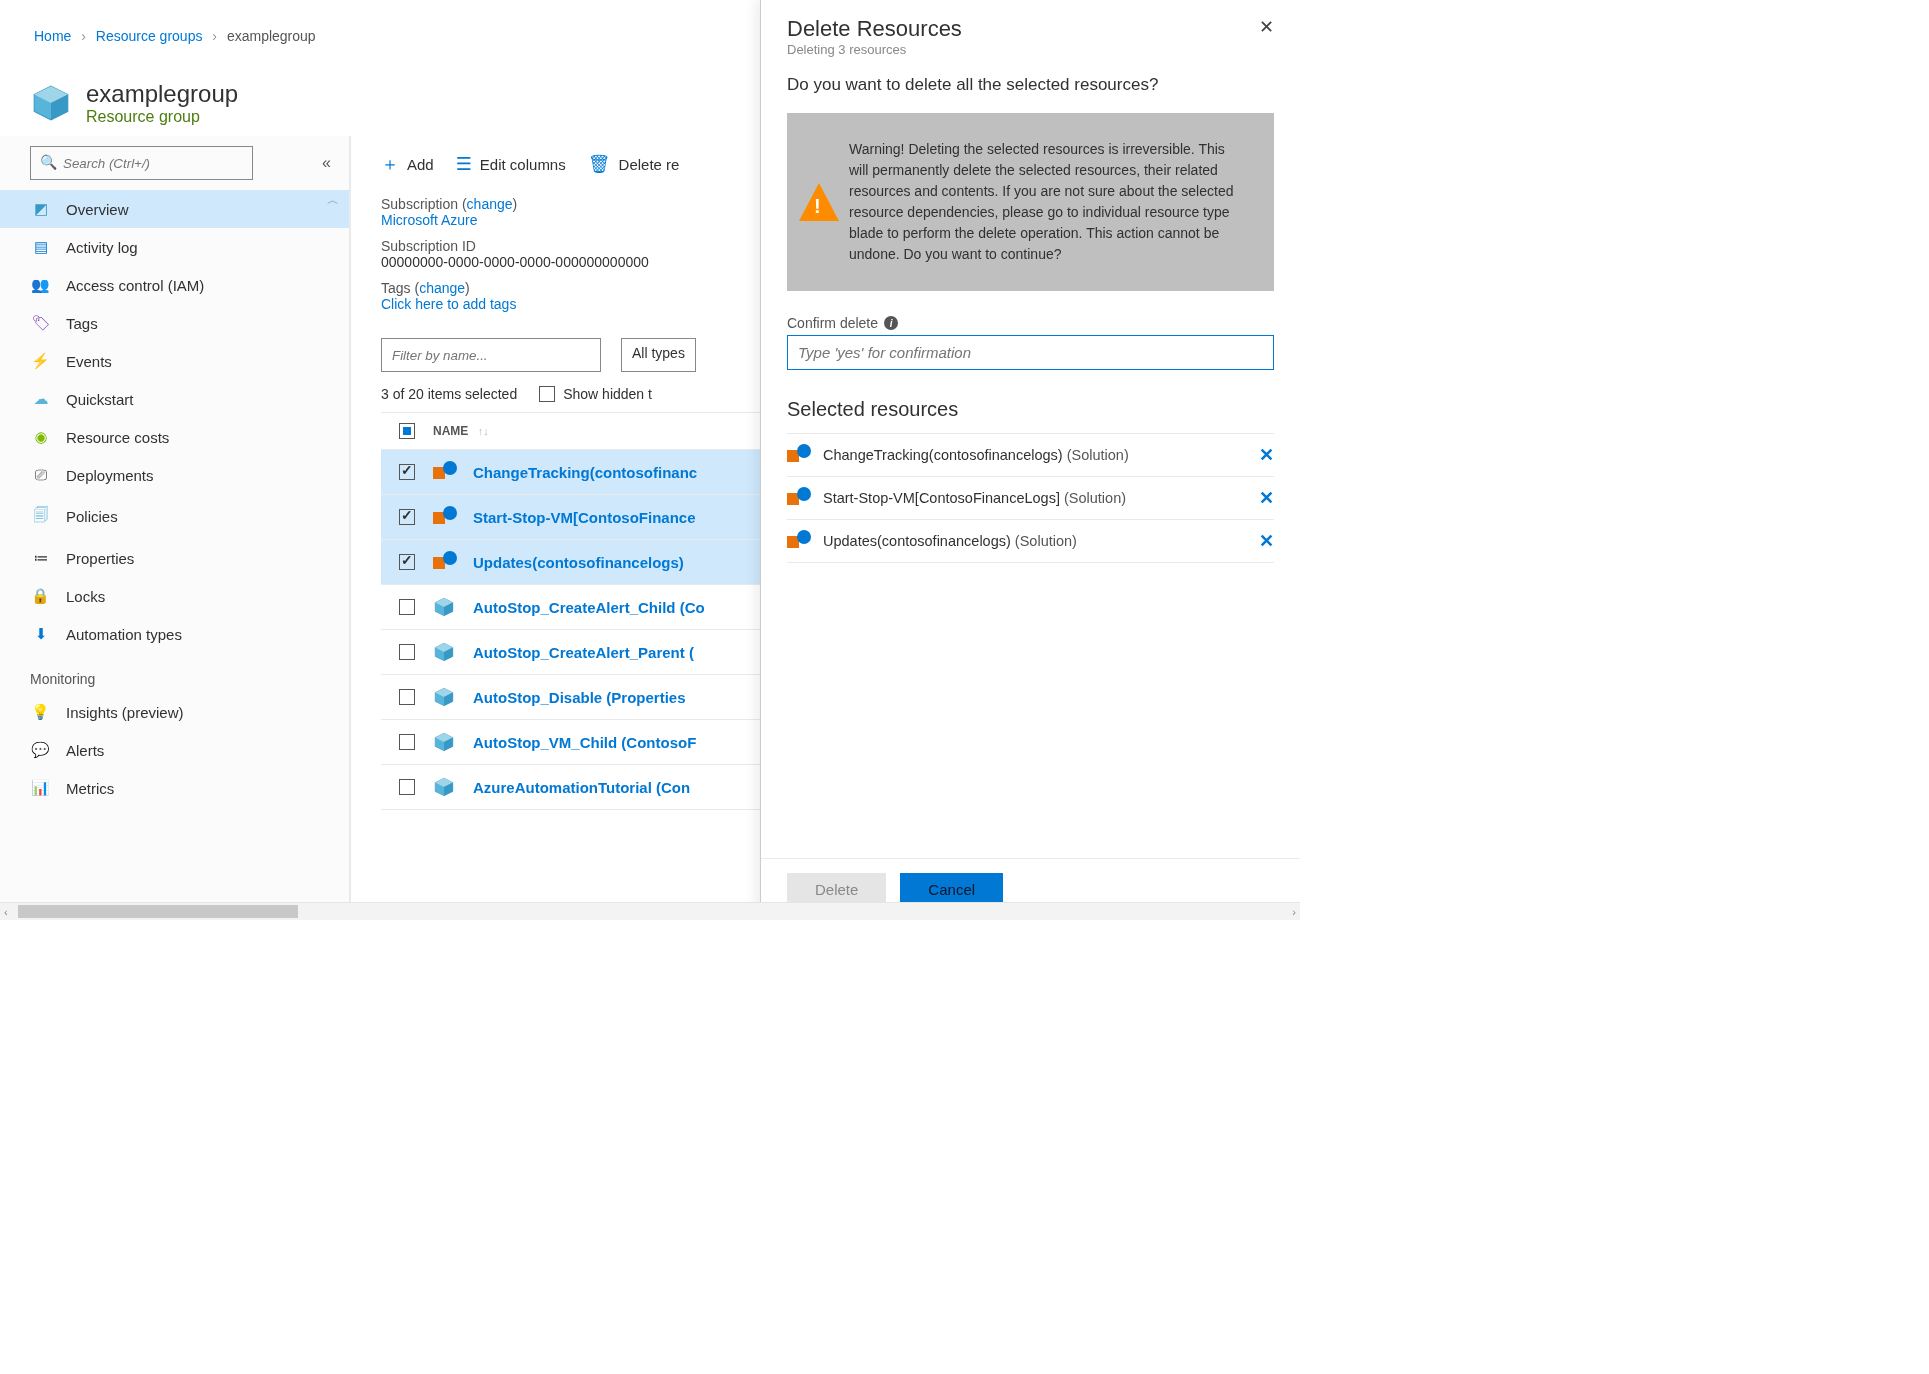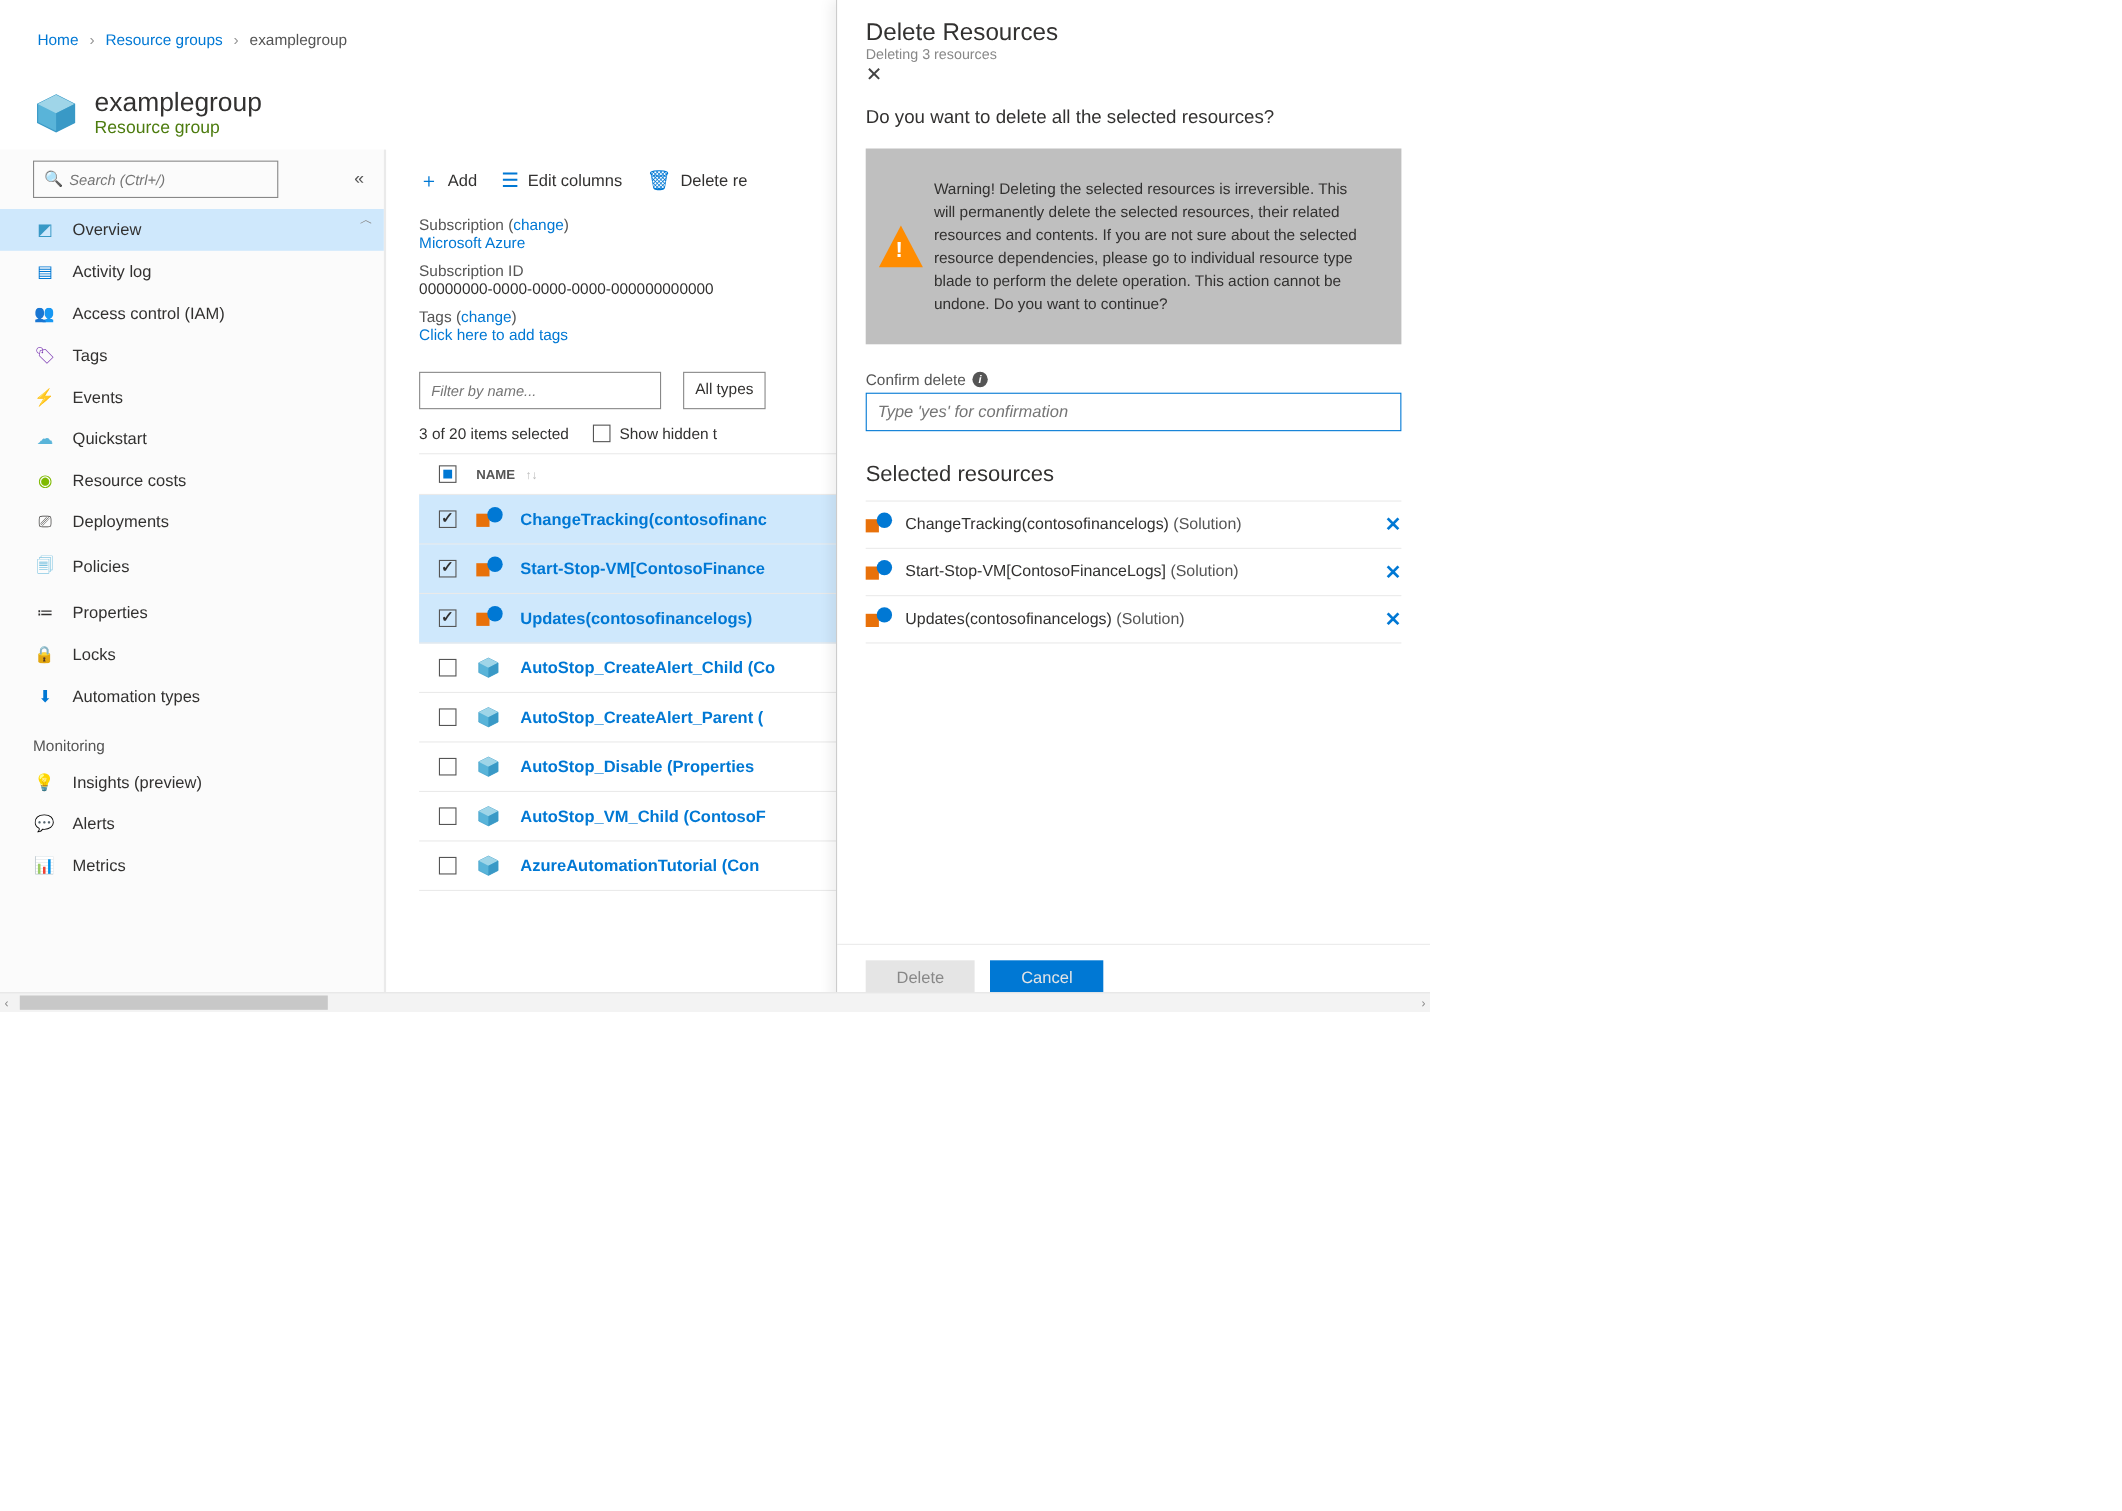--- a/index.html
+++ b/index.html
@@ -118,7 +118,7 @@
   box-shadow: -4px 0 12px rgba(0,0,0,.08);
   display:flex; flex-direction:column;
 }
-.p-head { padding: 16px 26px 12px 26px; display:flex; justify-content:space-between;flex-direction:column; }
+.p-head { padding: 16px 26px 12px 26px; display:flex; justify-content:space-between; }
 .p-title { font-size:22px; font-weight:400; }
 .p-sub { font-size:13px; color:#888; }
 .p-close { cursor:pointer; font-size:18px; color:#444; }

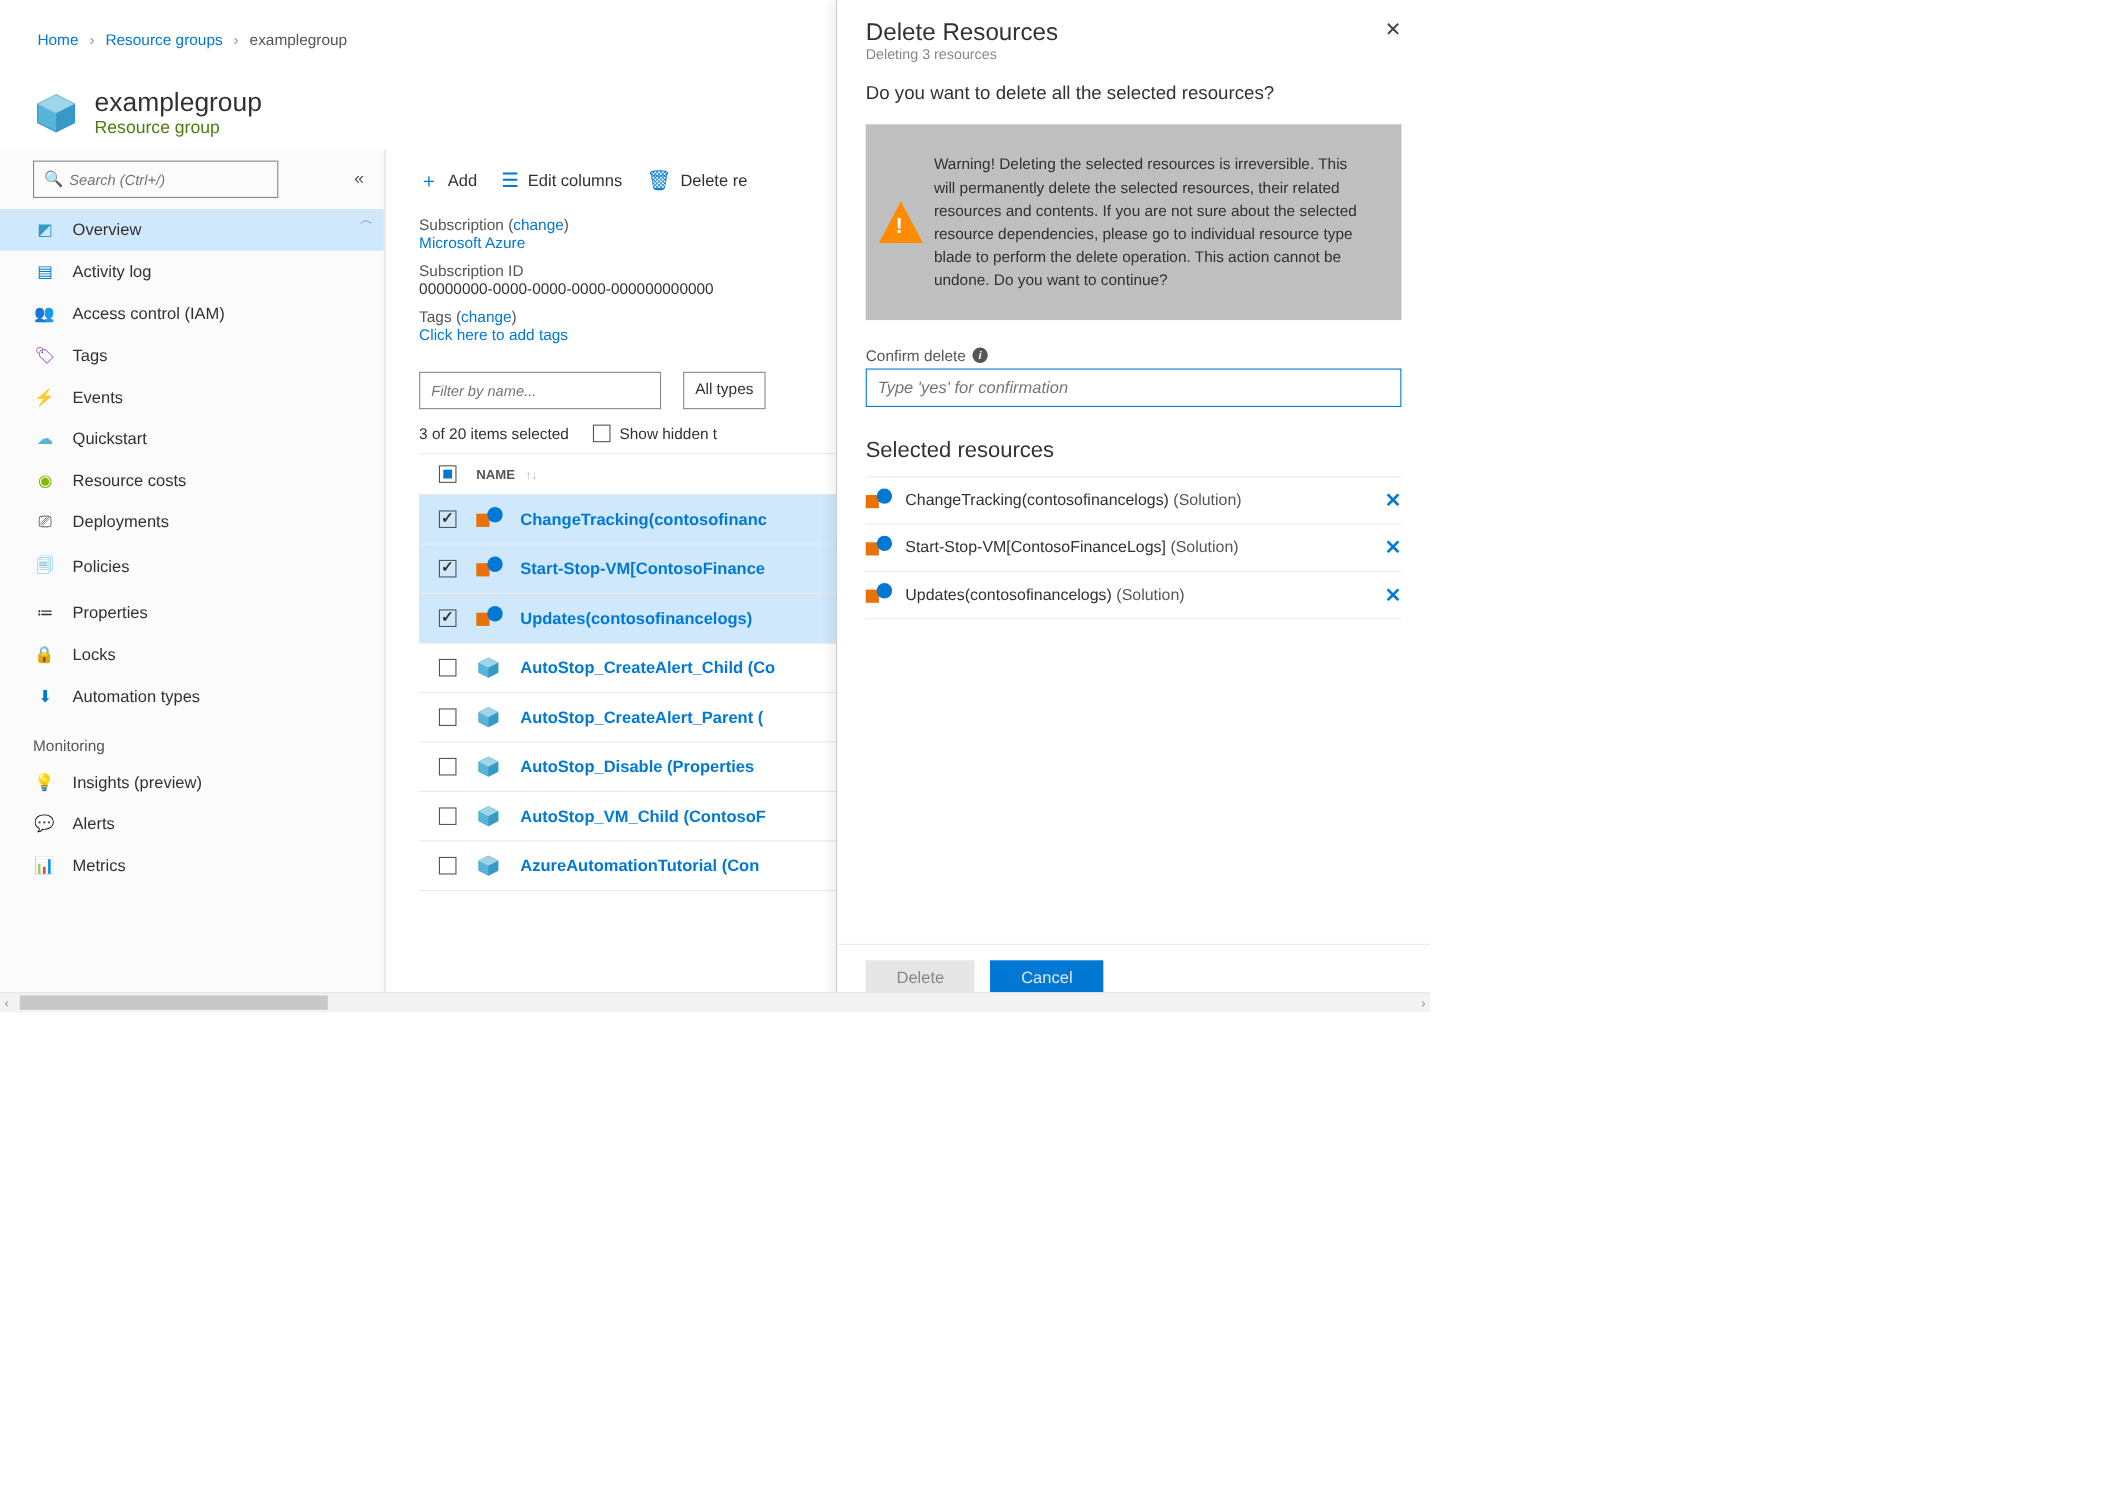--- a/index.html
+++ b/index.html
@@ -143,7 +143,7 @@
 .p-foot { padding:14px 26px; border-top:1px solid #eaeaea; display:flex; gap:14px; }
 .btn { padding:8px 28px; font-size:15px; cursor:pointer; border:none; }
 .btn-del { background:#e5e5e5; color:#888; }
-.btn-cancel { background:#0078d4; color:#e5e5e5; }
+.btn-cancel { background:#0078d4; color:#0f172a; }
 .ic-cube-dk { color:#3999c6; }
 .ic-sol { display:inline-block; width:22px; height:22px; position:relative; }
 .ic-sol::before { content:""; position:absolute; left:0; top:6px; width:12px; height:12px; background:#e8710a; }

